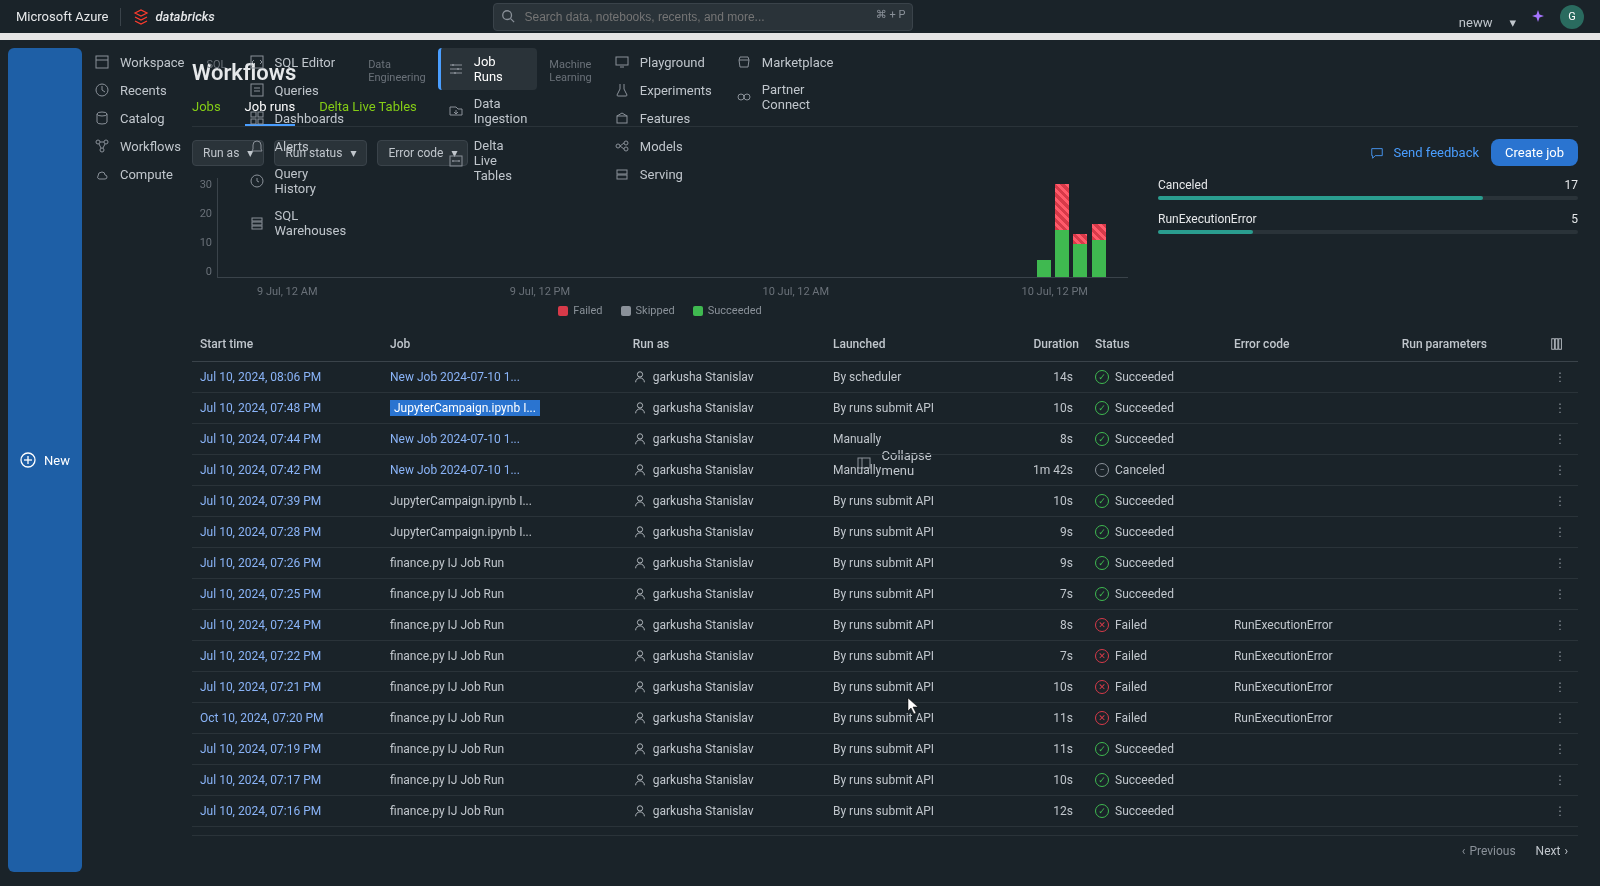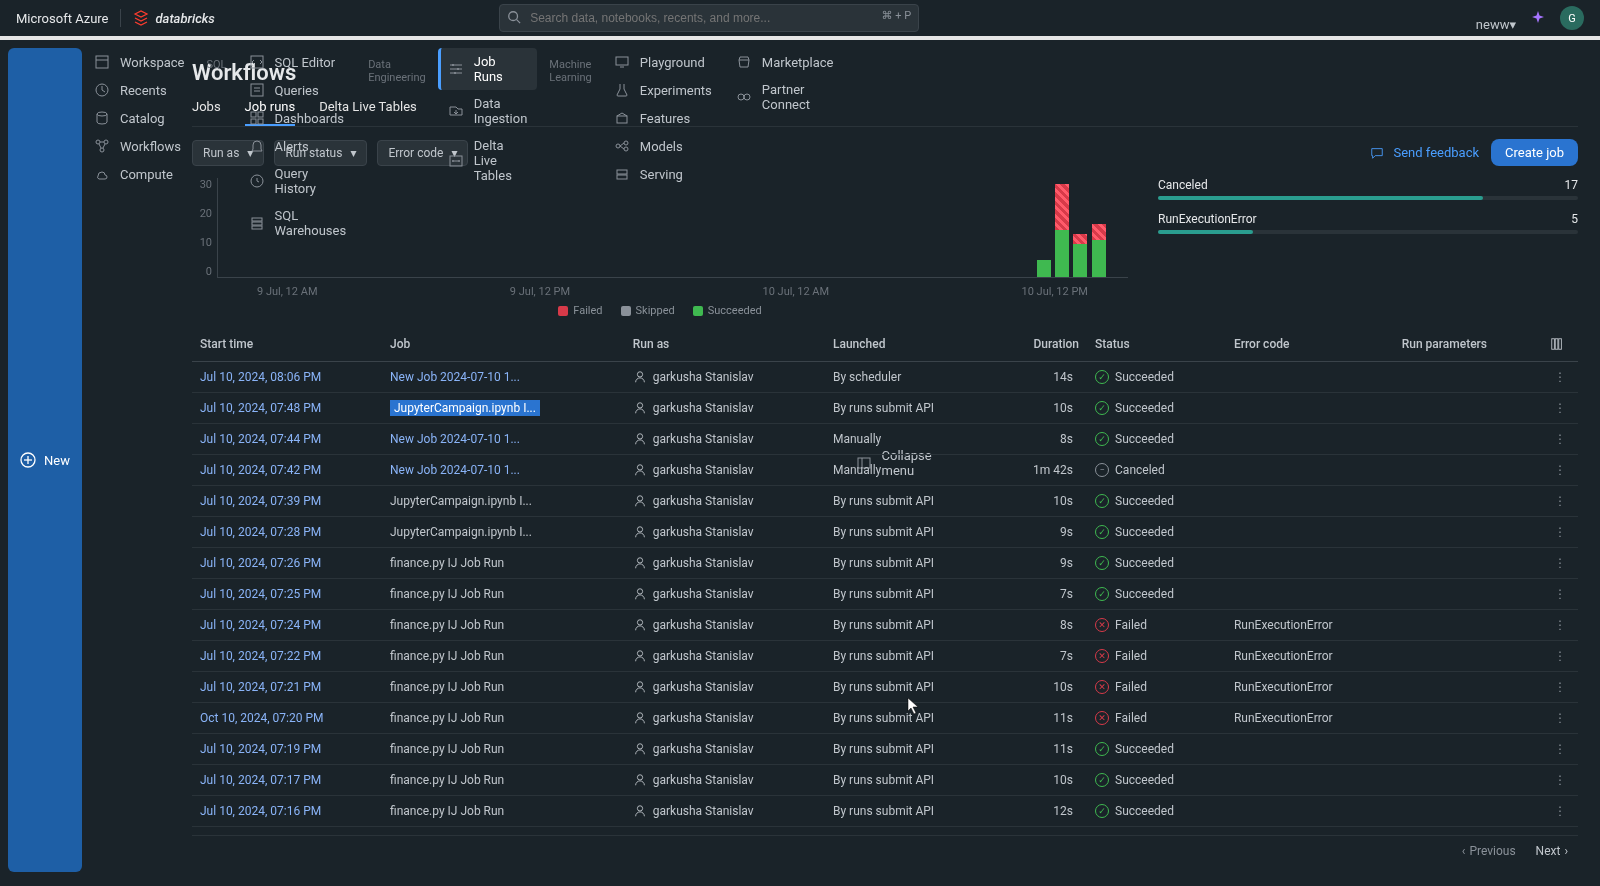--- a/index.html
+++ b/index.html
@@ -17,7 +17,7 @@
   display: flex;
   align-items: center;
   padding: 0 16px;
-  border-bottom: 4px solid #e5e5e5;
+  border-bottom: 7px solid #e5e5e5;
   gap: 12px;
 }
 .brand { font-size: 13px; color: #e6e8ea; }

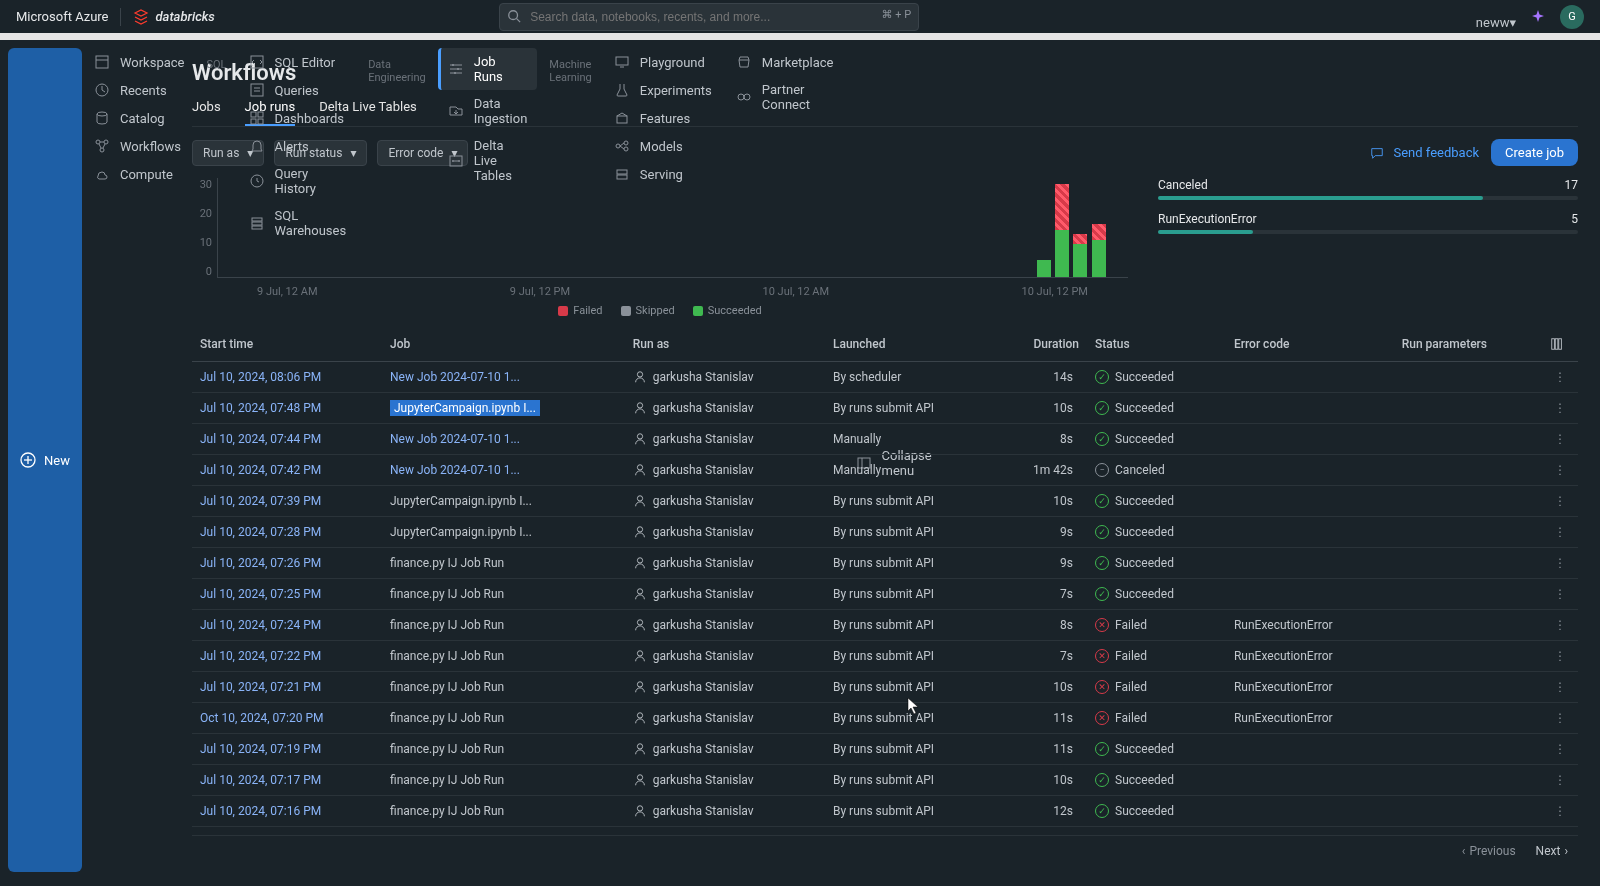--- a/index.html
+++ b/index.html
@@ -171,7 +171,7 @@
     <span class="kbd">⌘ + P</span>
   </div>
   <div class="top-right">
-    <span style="display:flex;align-items:center;gap:0;color:#c0c6cc;margin-top:12px;">
+    <span style="display:flex;align-items:center;gap:17px;color:#c0c6cc;margin-top:12px;">
       <span>neww</span>
       <span>▾</span>
     </span>

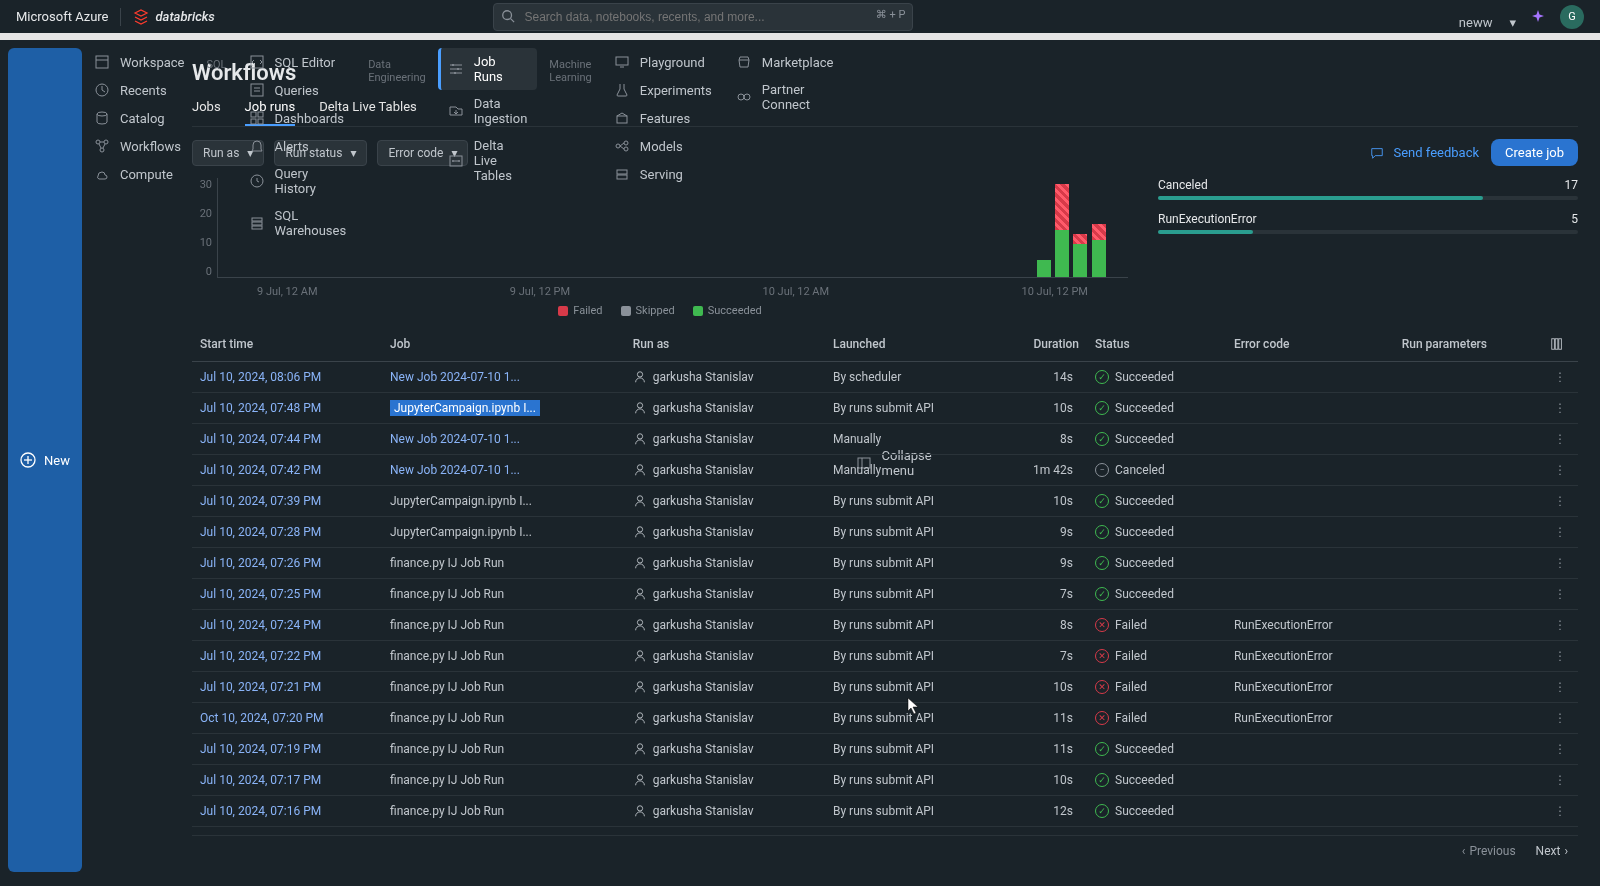--- a/index.html
+++ b/index.html
@@ -85,7 +85,7 @@
 }
 h1 { font-size: 22px; font-weight:600; margin-bottom: 14px; }
 .tabs { display:flex; gap:24px; border-bottom:1px solid #2a3339; margin-bottom:12px; }
-.tab { padding:0 0 10px; color:#e5e5e5; cursor:pointer; font-size:13px; }
+.tab { padding:0 0 10px; color:#84cc16; cursor:pointer; font-size:13px; }
 .tab.active { color:#fff; border-bottom:2px solid #4a9eff; }
 .filters-row { display:flex; gap:10px; align-items:center; margin-bottom:12px; }
 .filter-btn {

